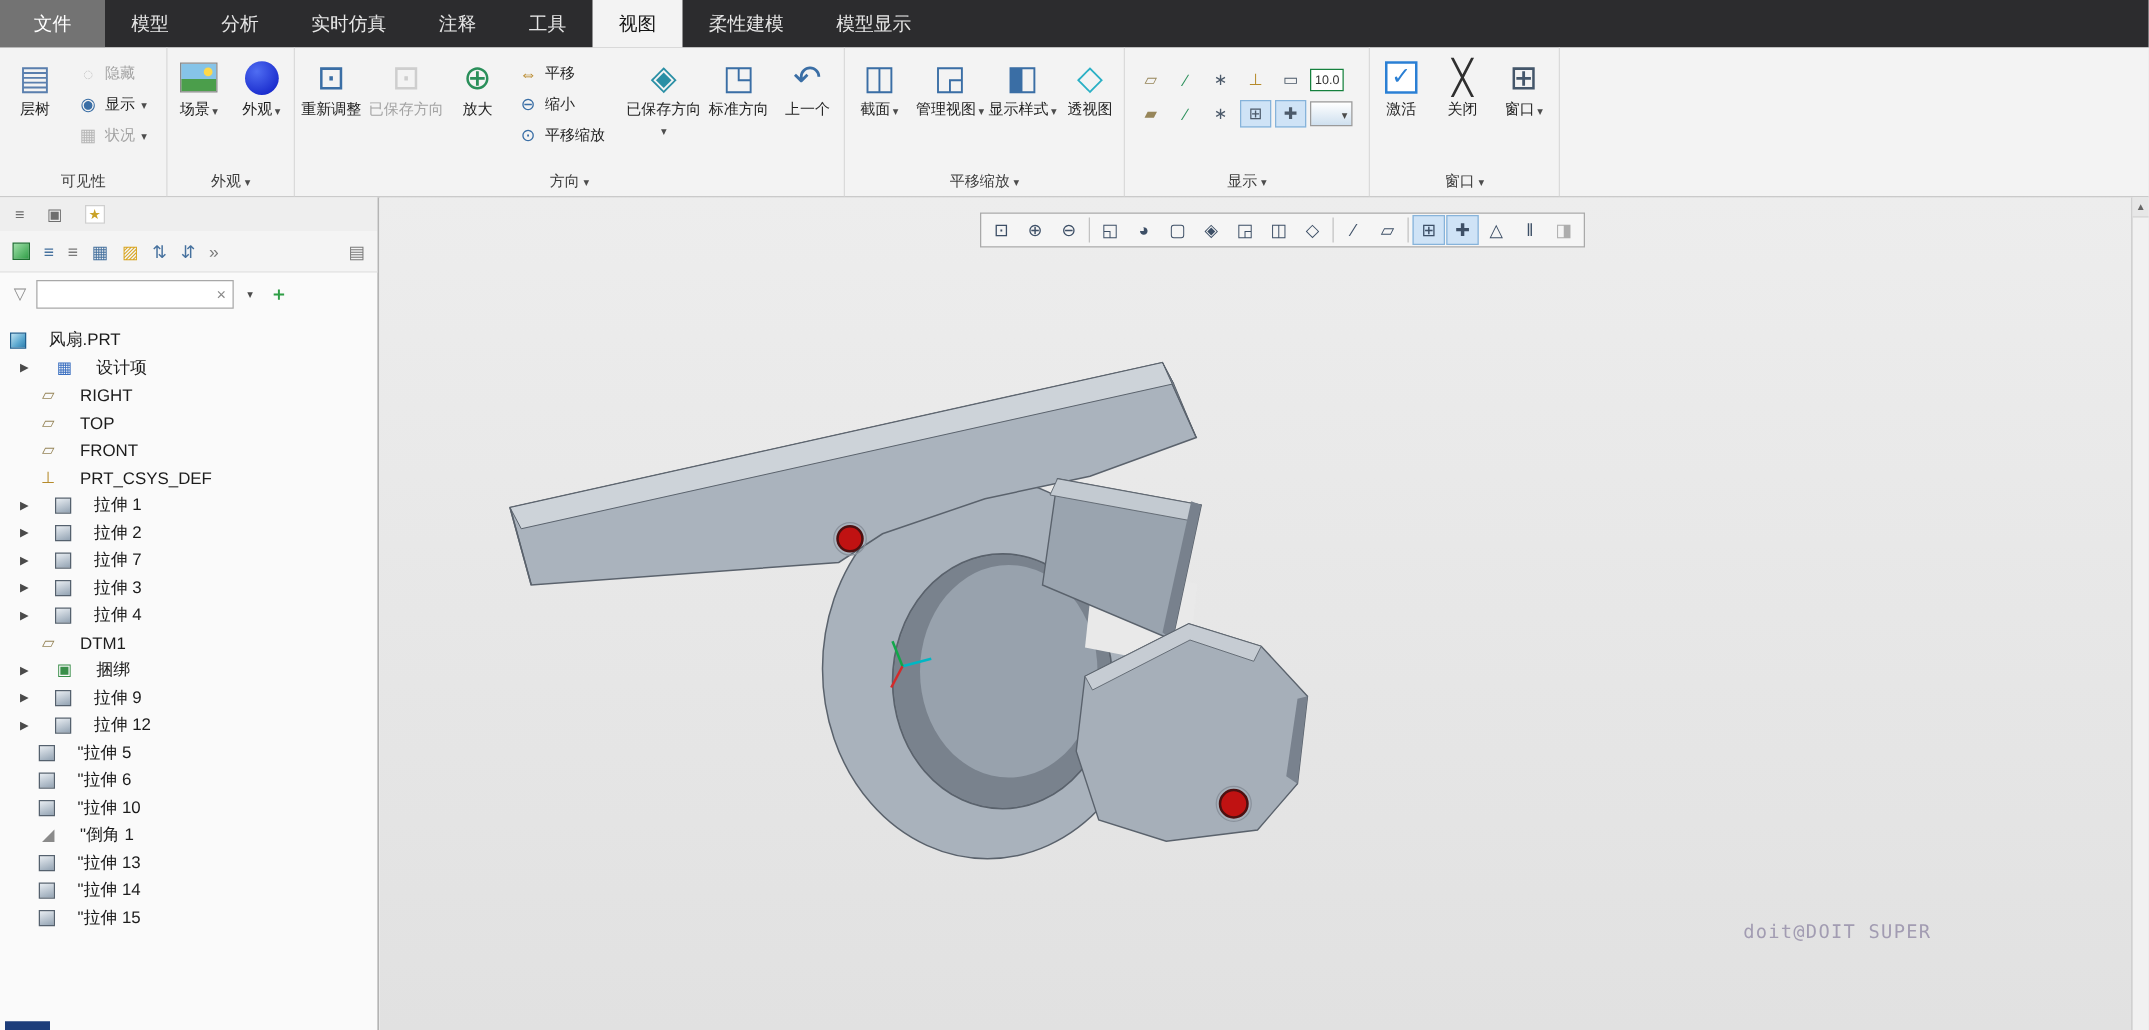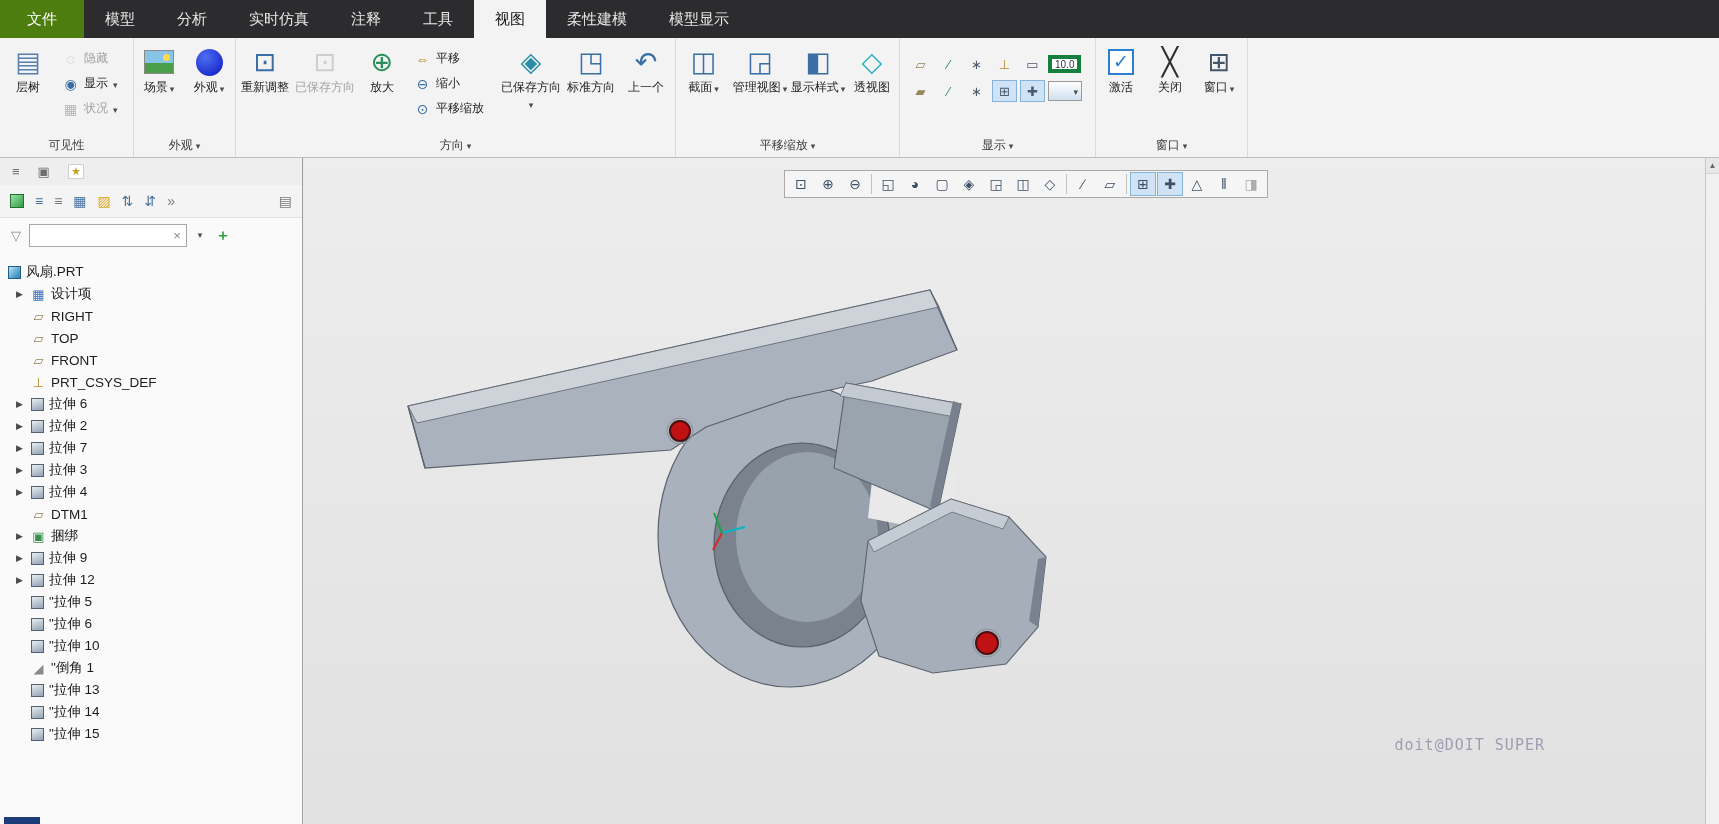--- a/index.html
+++ b/index.html
@@ -16,7 +16,7 @@
              background:#2c2c2e; display:flex; align-items:stretch; }
   .mtab { display:flex; align-items:center; padding:0 21px; font-size:15px;
           color:#e6e6e6; cursor:default; white-space:nowrap; }
-  .mtab.file { background:#4d7c0f; color:#fff; padding:0 27px; }
+  .mtab.file { background:#737373; color:#fff; padding:0 27px; }
   .mtab.active { background:#f3f3f3; color:#141414; }
 
   

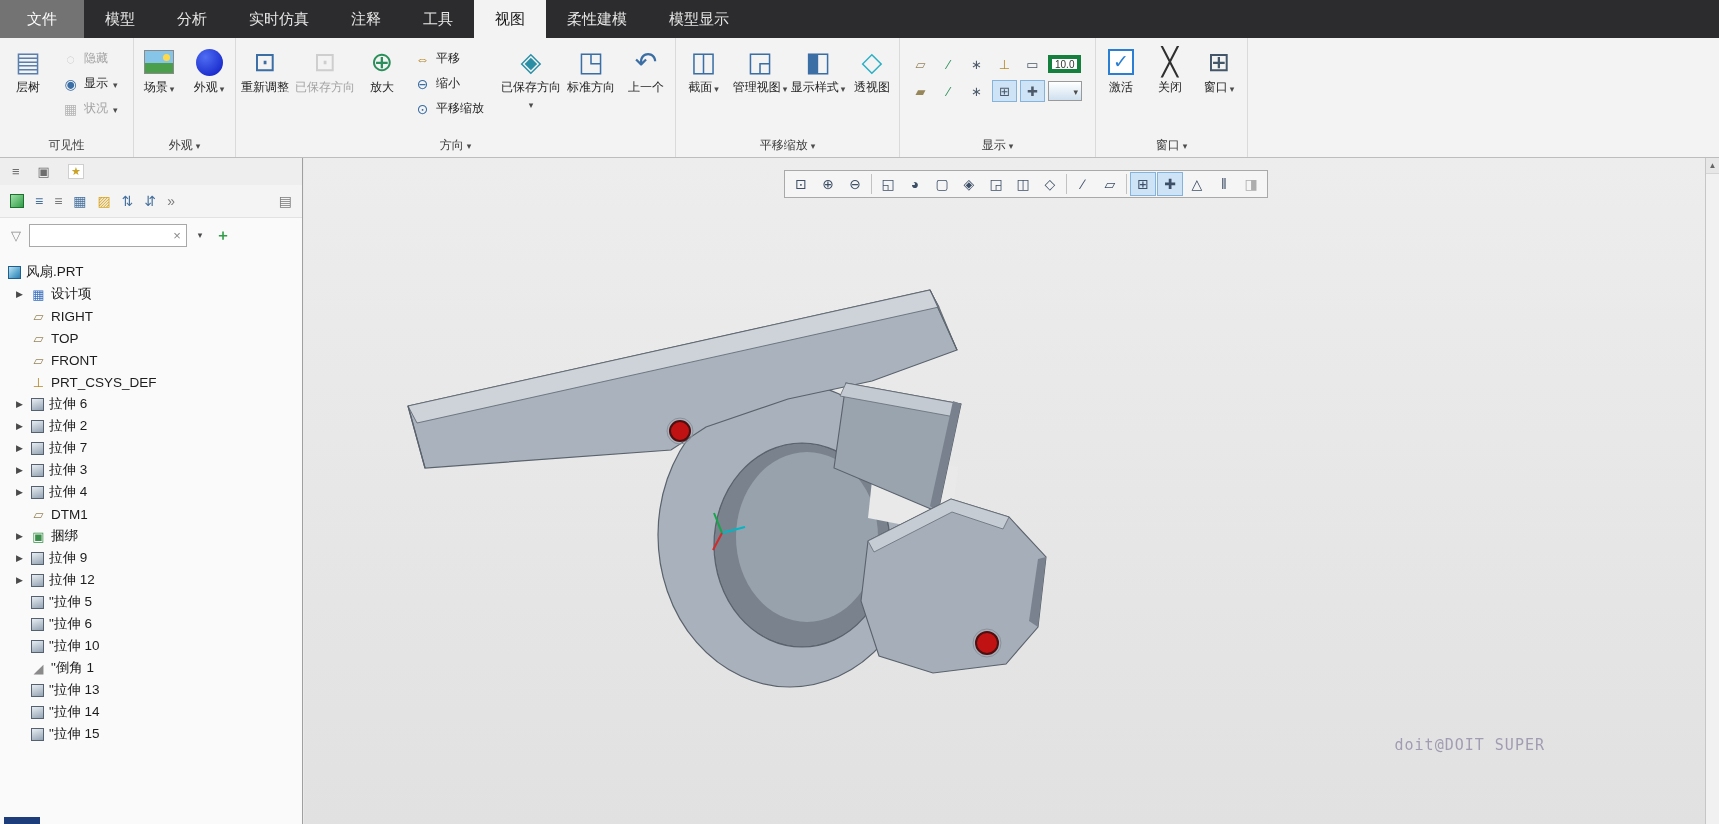--- a/index.html
+++ b/index.html
@@ -54,7 +54,7 @@
   .tgl { width:25px; height:22px; border:1px solid transparent; display:flex;
          align-items:center; justify-content:center; font-size:13px; color:#4c5a6a; }
   .tgl.pressed { background:#cfe3f6; border-color:#86b3da; }
-  .valbox { height:18px; border:4px solid #15803d; background:#fff; font-size:10px;
+  .valbox { height:18px; border:1px solid #15803d; background:#fff; font-size:10px;
             display:flex; align-items:center; padding:0 3px; color:#333; }
   .swatch { width:34px; height:20px; border:1px solid #9a9a9a;
             background:linear-gradient(#ffffff,#cfe0ef); display:flex; align-items:center;

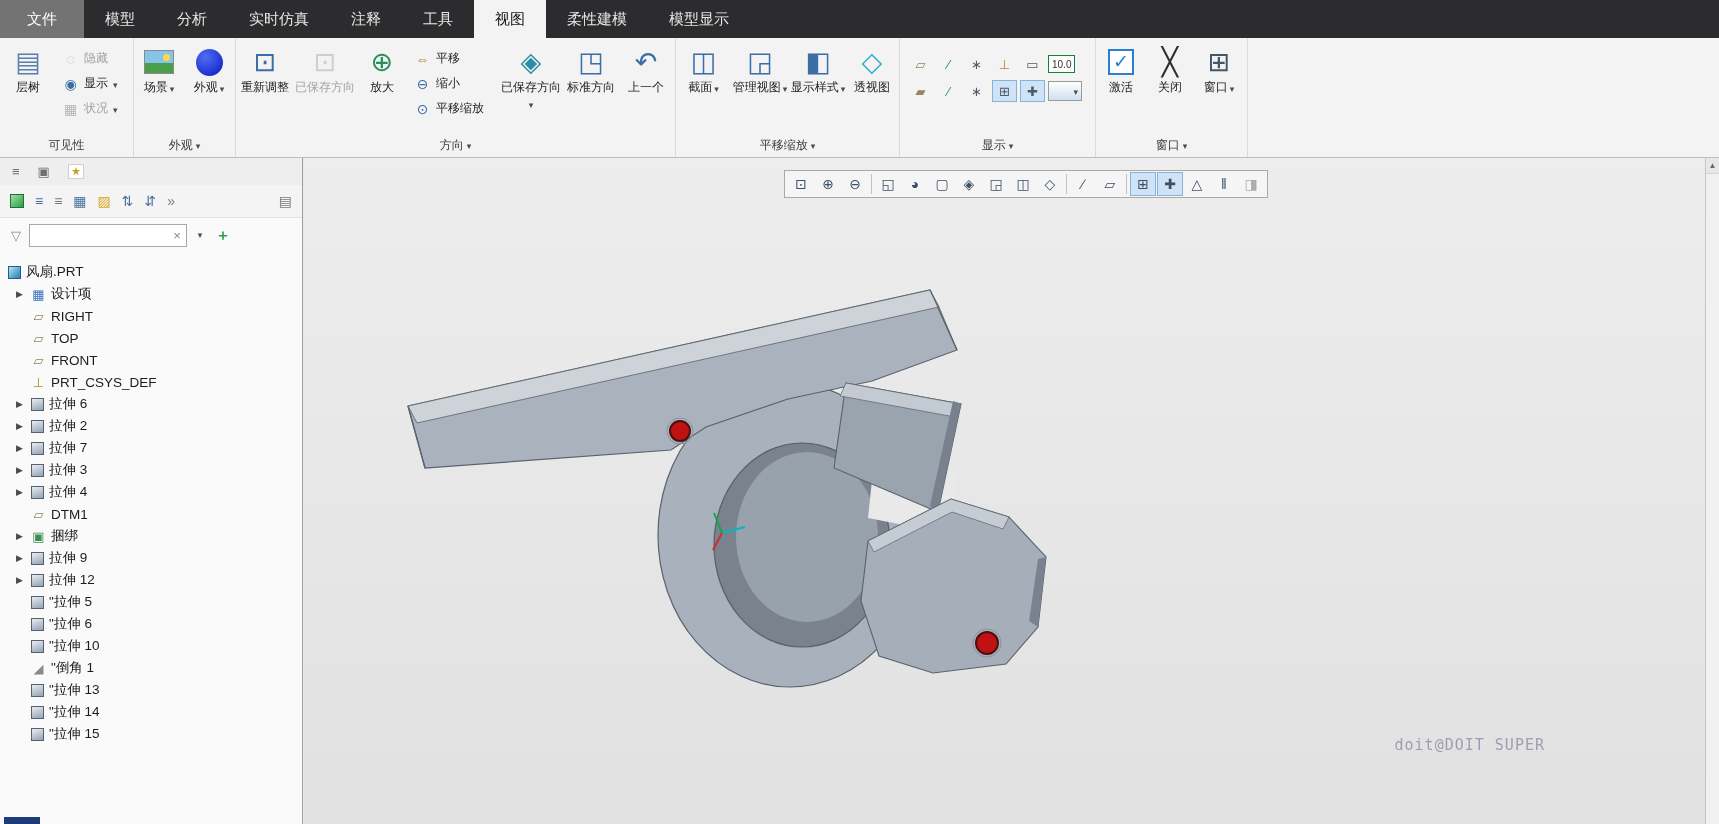--- a/index.html
+++ b/index.html
@@ -84,7 +84,7 @@
   .addbtn { width:20px; font-size:15px; color:#2f9e46; text-align:center; font-weight:bold; }
 
   .tree { padding-top:9px; }
-  .trow { height:22px; display:flex; align-items:center; gap:5px; font-size:13.5px;
+  .trow { height:22px; display:flex; align-items:center; gap:18px; font-size:13.5px;
           color:#1c1c1c; padding-left:16px; white-space:nowrap; }
   .trow.root { padding-left:8px; }
   .trow.noarrow { padding-left:31px; }

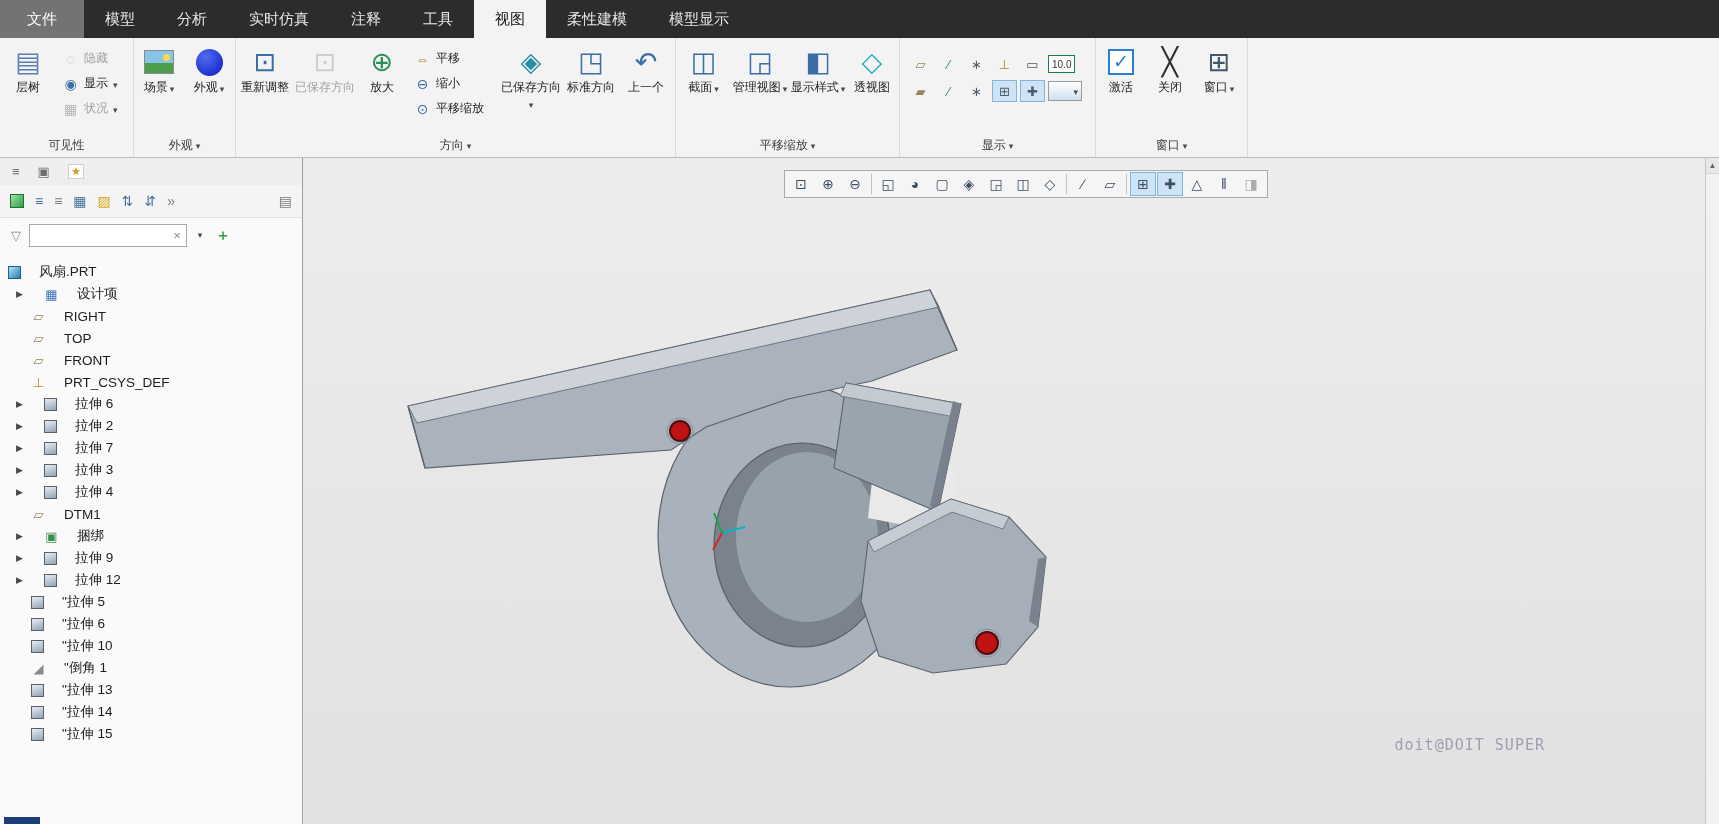--- a/index.html
+++ b/index.html
@@ -395,7 +395,7 @@
     <div class="trow">
       <span class="arr">▶</span>
       <span class="ext"></span>
-      <span>拉伸 6</span>
+      <span>拉伸 1</span>
     </div>
     <div class="trow">
       <span class="arr">▶</span>

